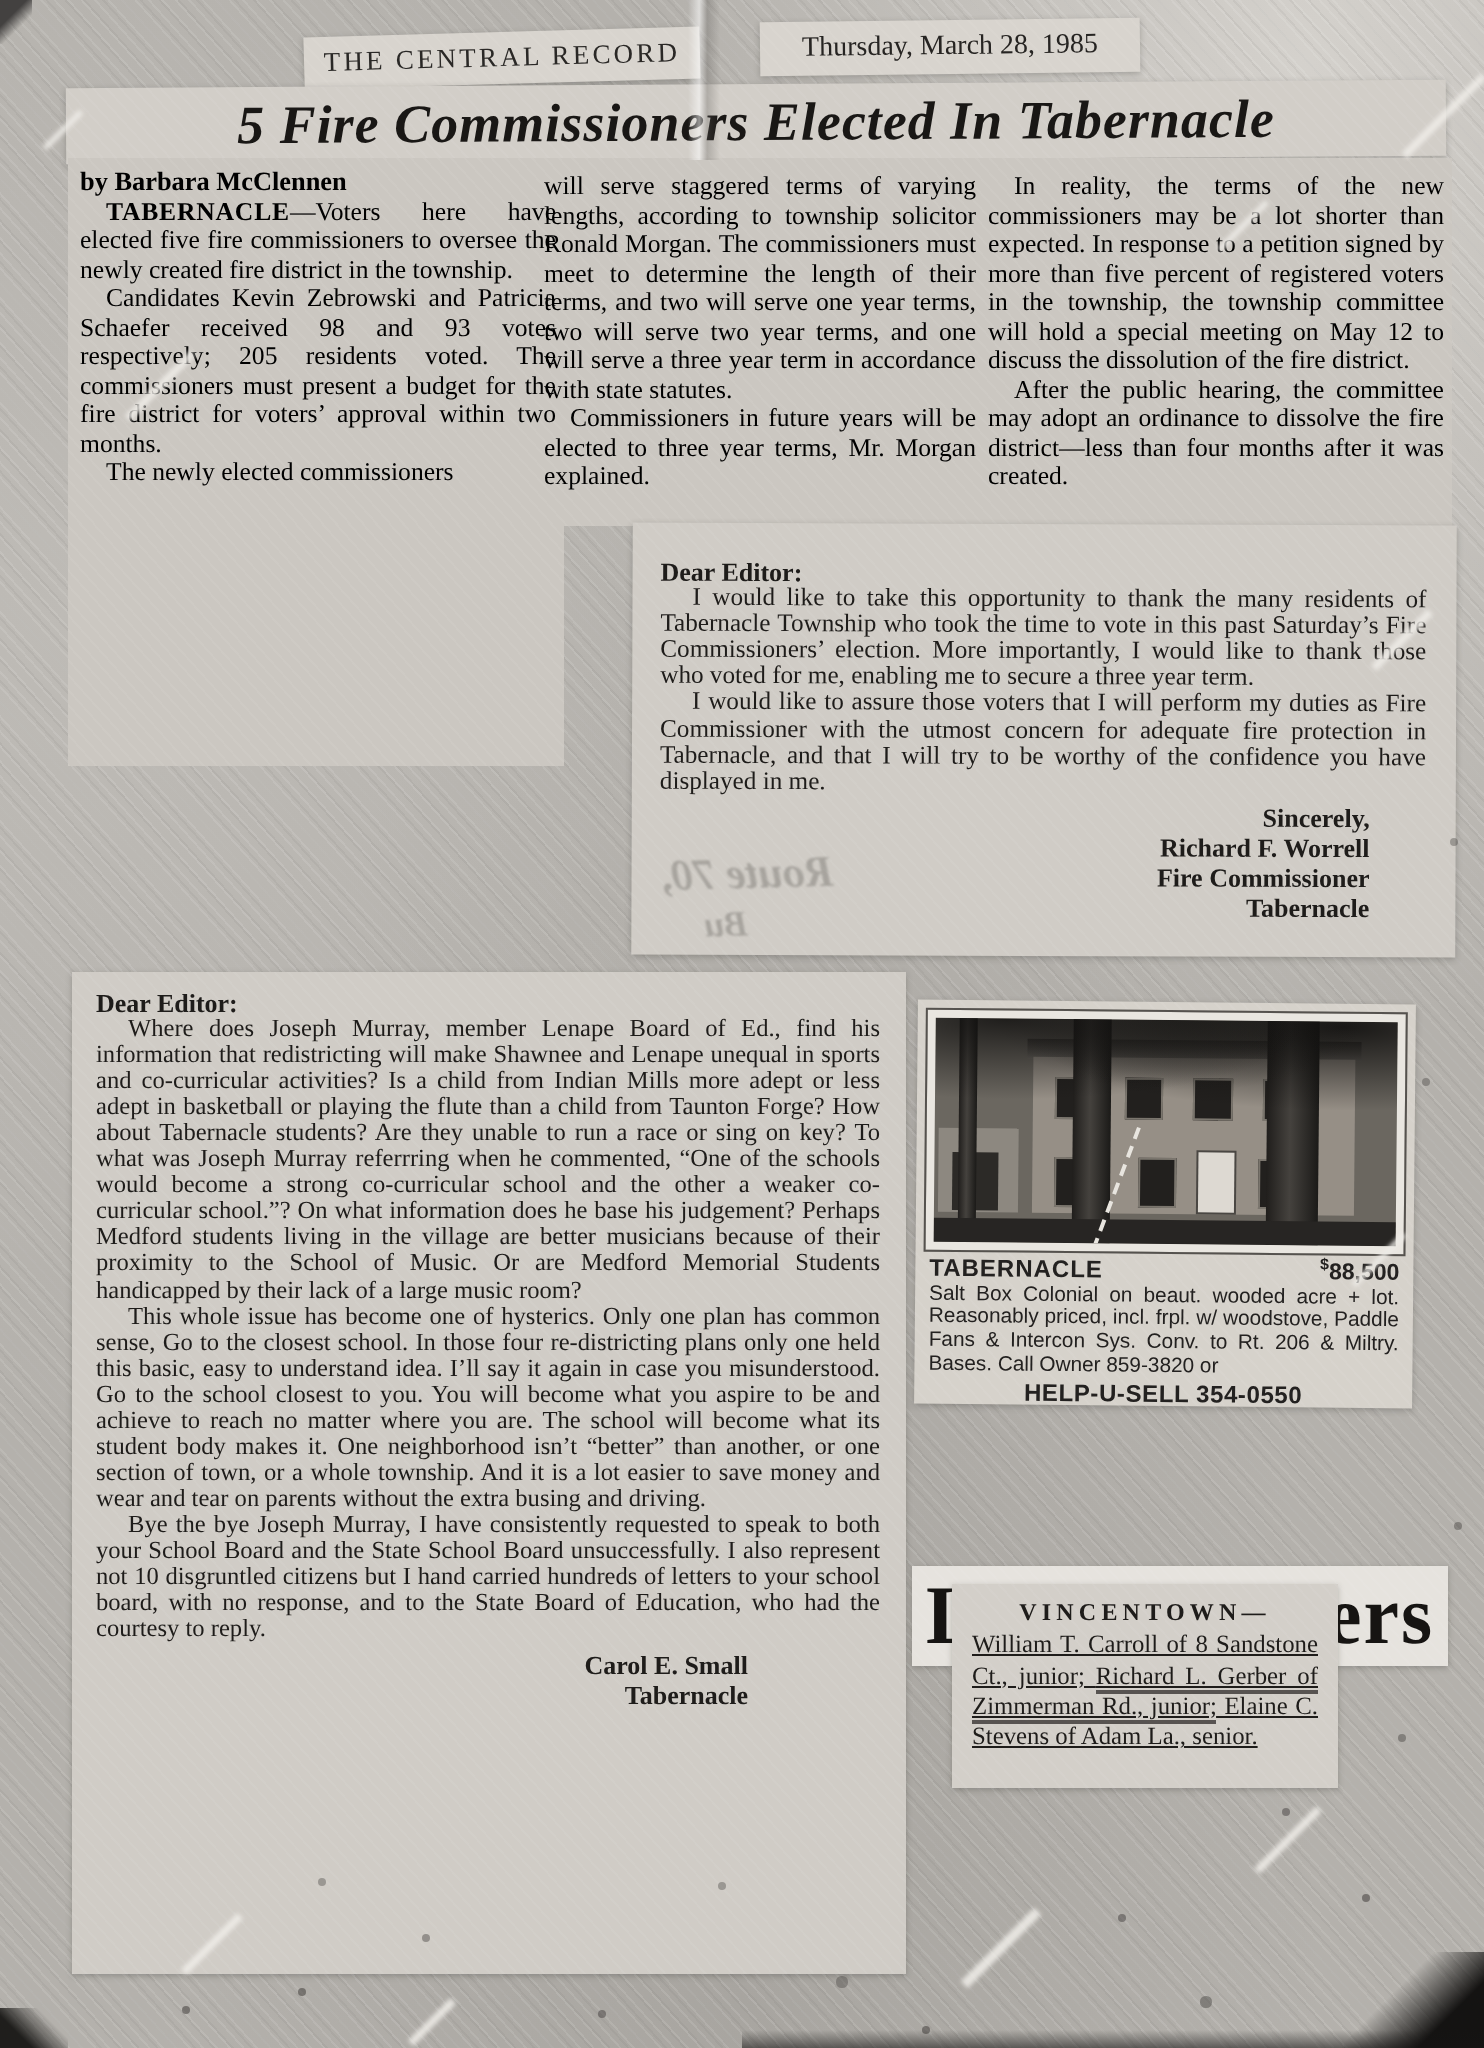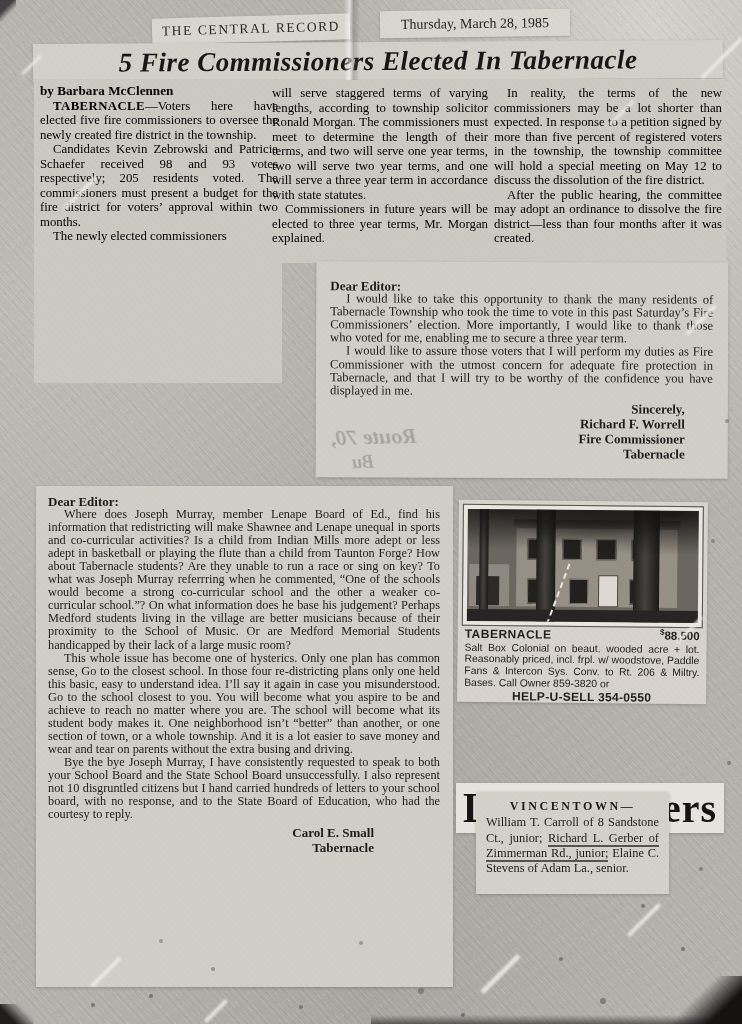--- a/index.html
+++ b/index.html
@@ -87,7 +87,7 @@
   .rutgers-body { left:476px; top:792px; width:193px; height:102px; background-color:#d3cfc9; }
   .rutgers-body .inner { padding:7px 10px; font-size:12.4px; line-height:15.3px; }
   .dateline { text-align:center; font-weight:bold; letter-spacing:2.6px; font-size:12px; margin-bottom:1px; }
-  .rutgers-body p { margin:0; text-align:justify; }
+  .rutgers-body p { margin:0; text-align:justify;text-decoration:underline; }
   .pen-underline { border-bottom:2px solid rgba(45,42,40,.75); }
 
   .ghost { position:absolute; font-weight:bold; font-style:italic; color:rgba(100,96,92,.38);

